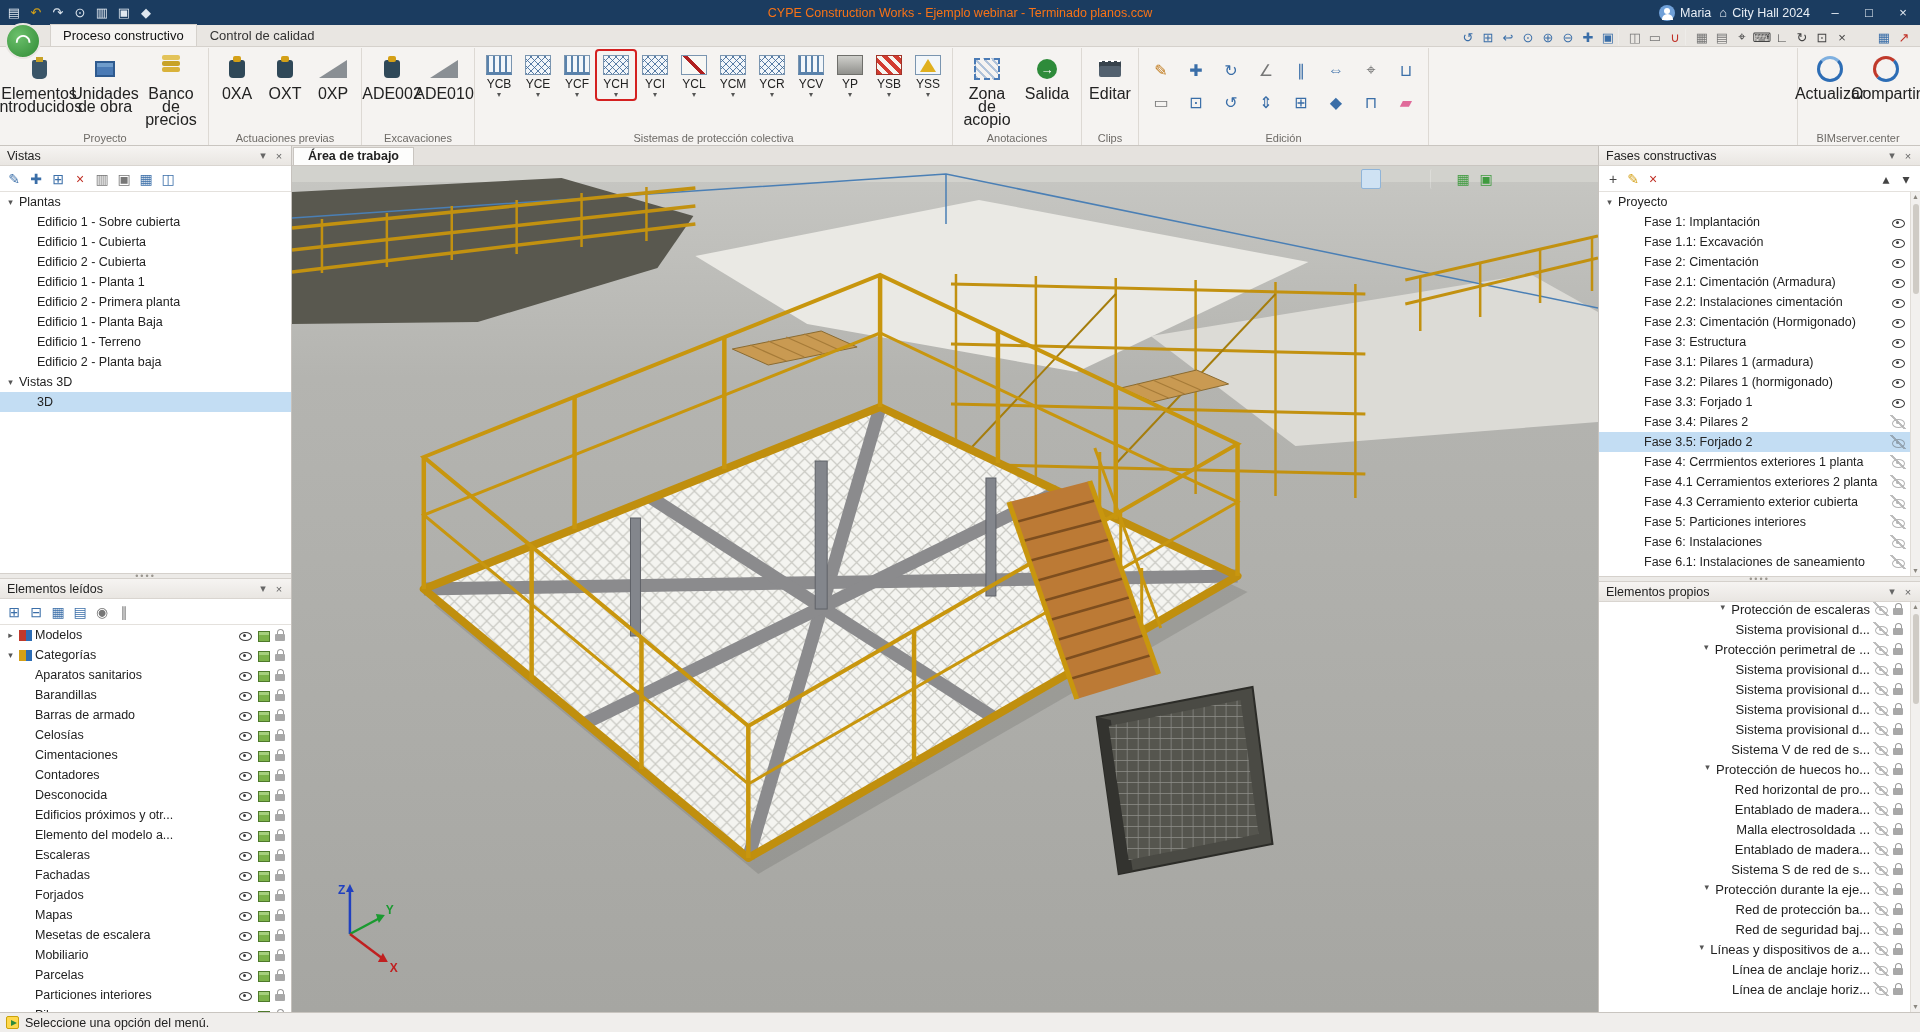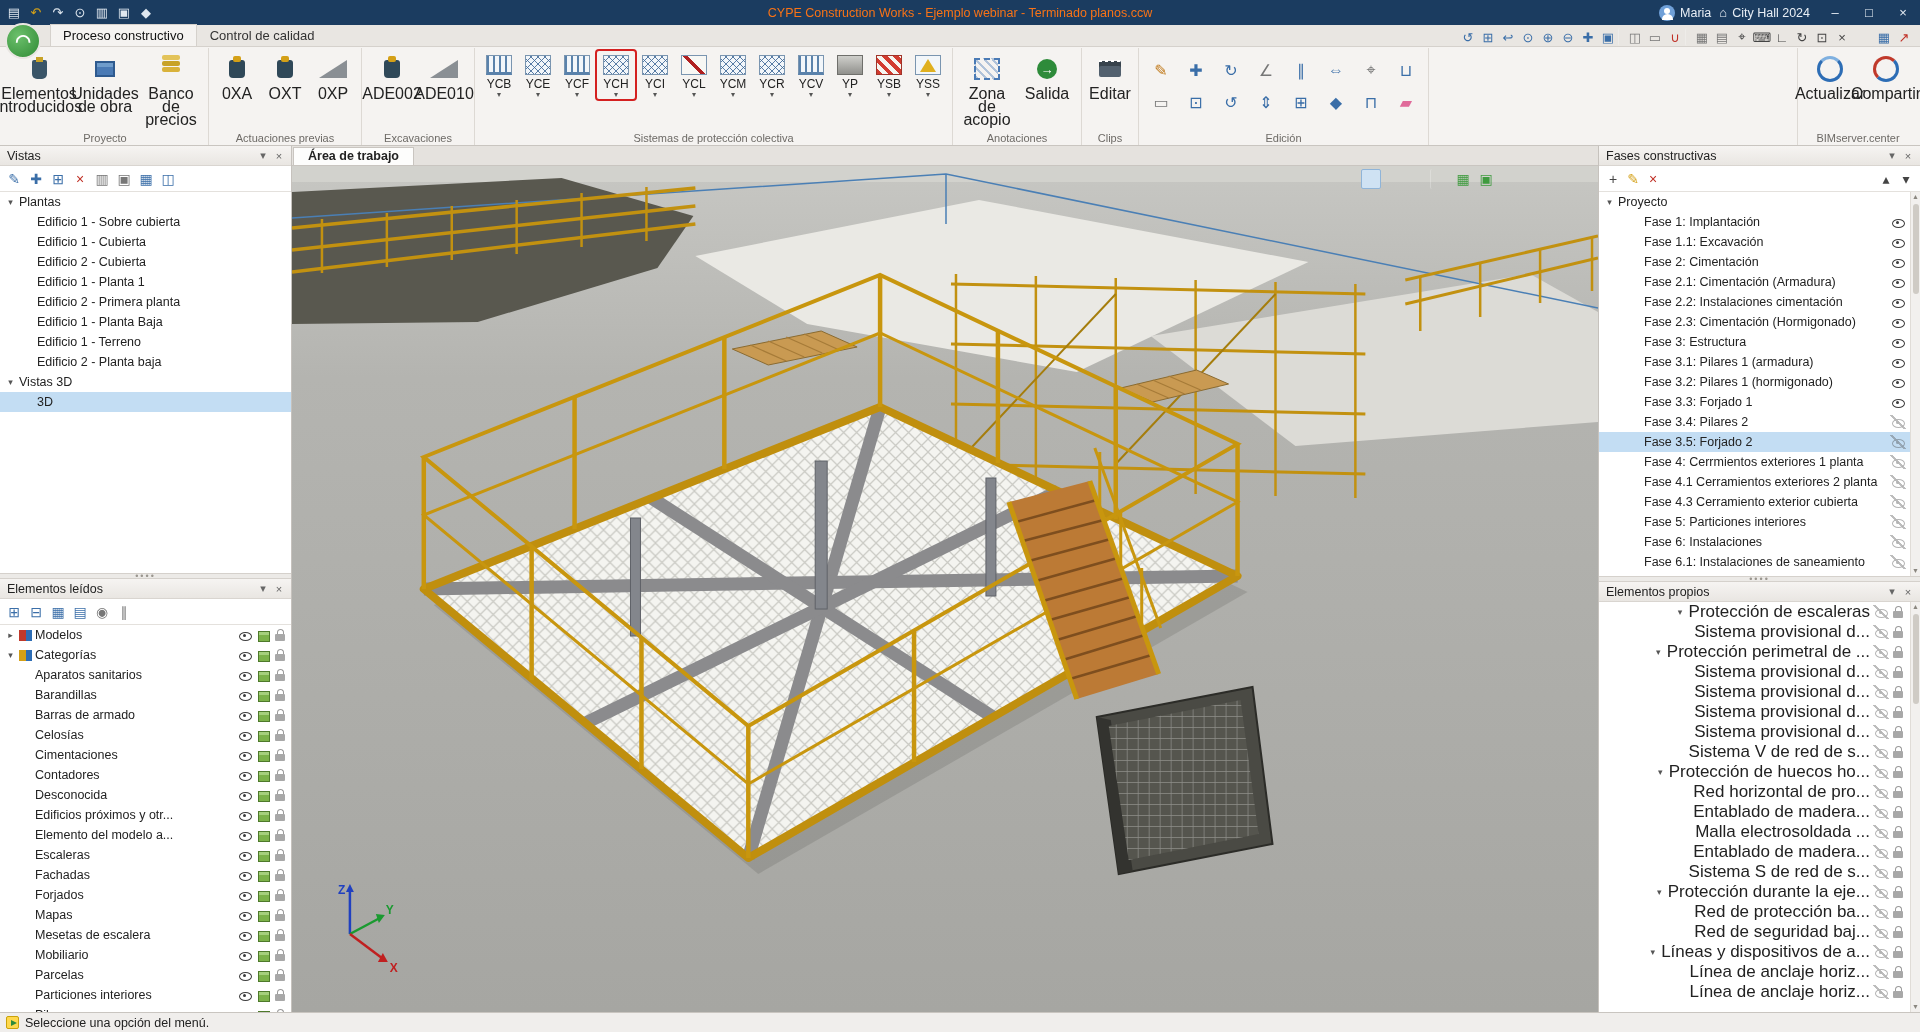--- a/index.html
+++ b/index.html
@@ -182,8 +182,8 @@
   .fases-tree { --step:26px; }
   .vistas-tree { --step:18px; }
 
-  .prow { height:20px; display:flex; align-items:center; justify-content:flex-end; gap:3px;
-    padding:0 5px; font-size:17px; white-space:nowrap; }
+  .prow { height:20px; display:flex; justify-content:flex-end; gap:3px;
+    padding:0 5px; font-size:13px; white-space:nowrap; }
   .prow .plabel { overflow:hidden; text-overflow:ellipsis; }
 
   .panel-body { flex:1; display:flex; min-height:0; }

